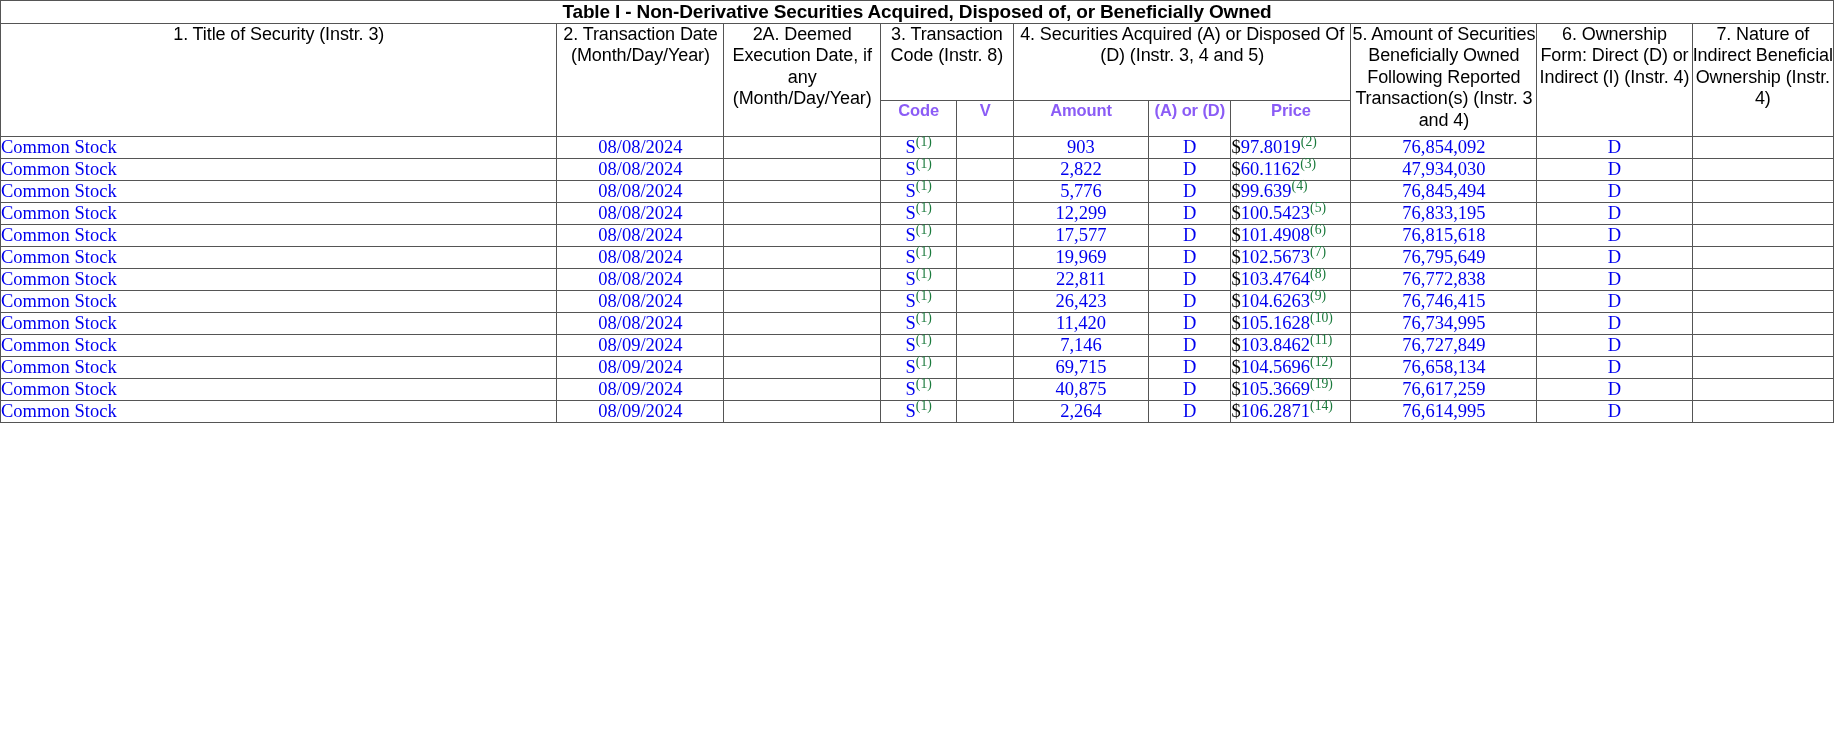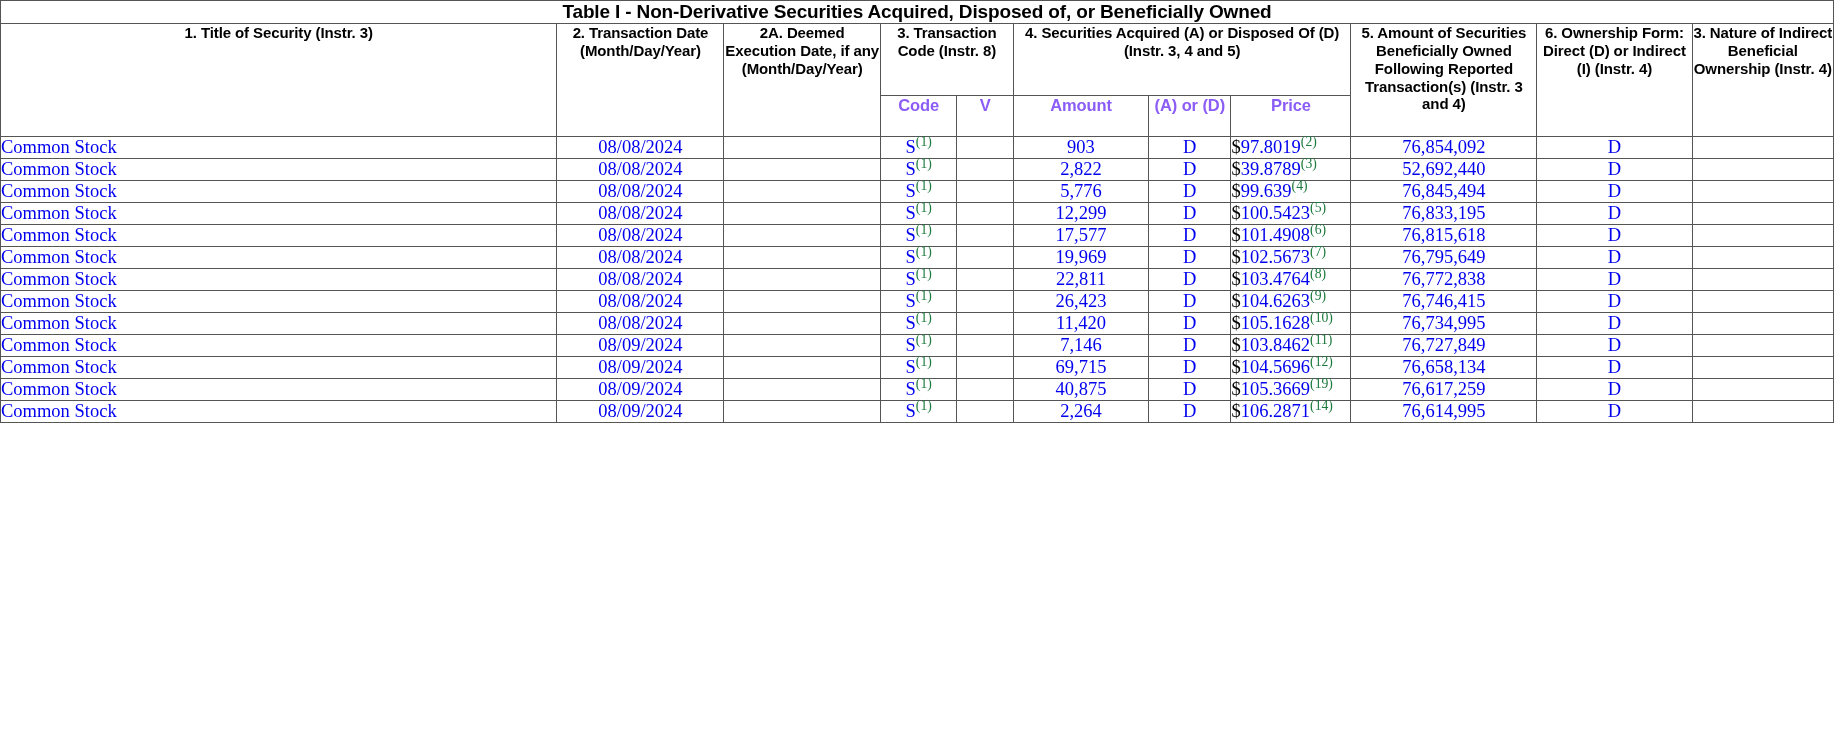--- a/index.html
+++ b/index.html
@@ -39,8 +39,8 @@
   
   .hdr {
     font-family: "Liberation Sans", sans-serif;
-    font-weight: bold;
-    font-size: 15px;
+    font-weight: normal;
+    font-size: 18px;
     line-height: 1.19;
     color: #000000;
     padding: 6px 5px 5px 6px;

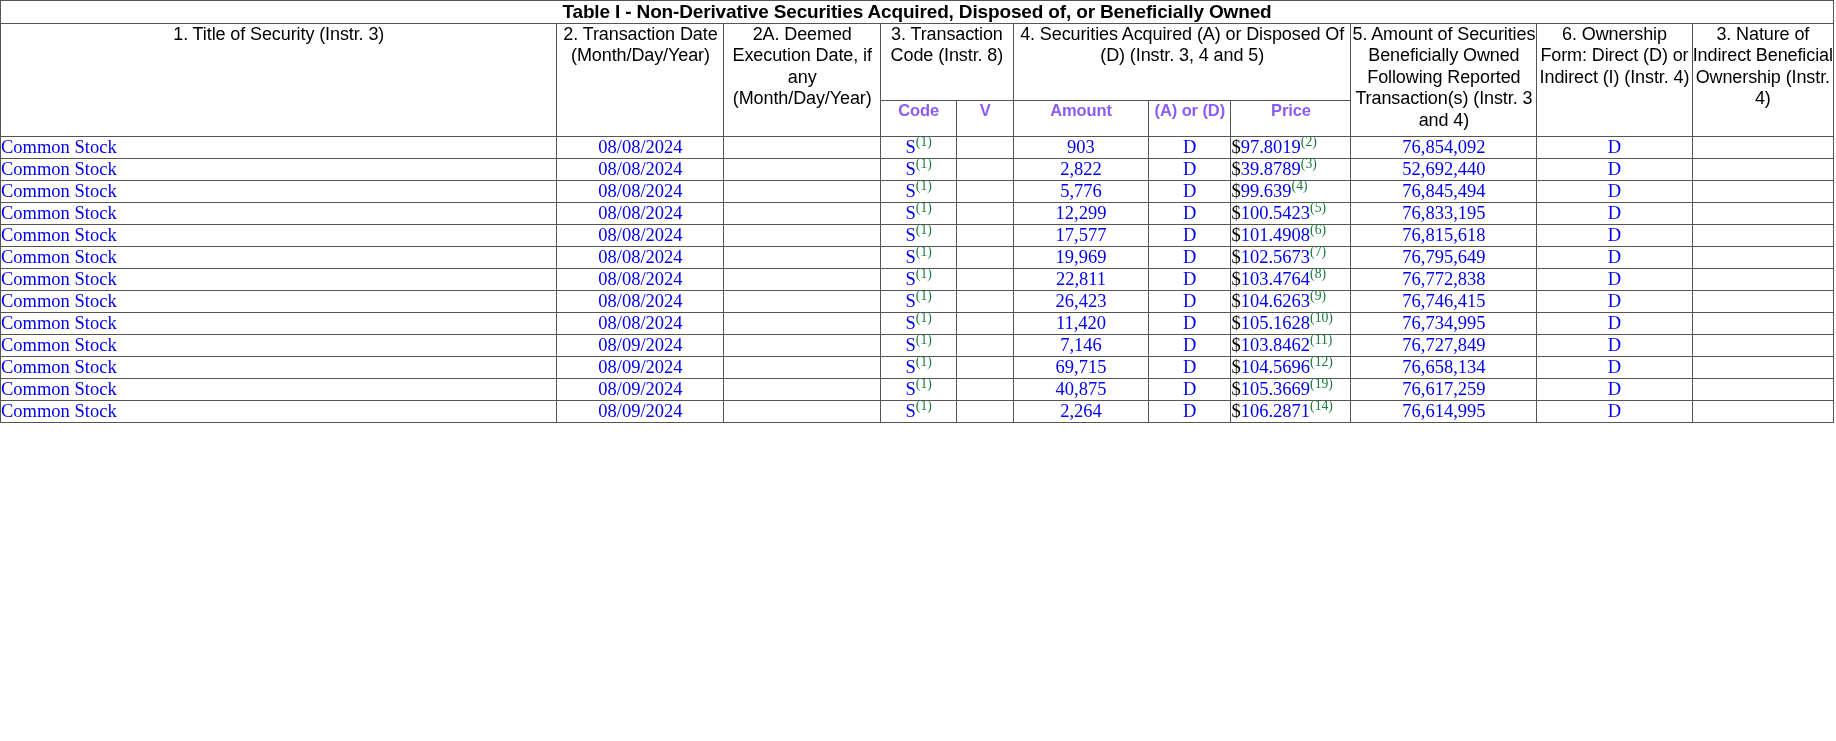--- a/index.html
+++ b/index.html
@@ -128,7 +128,7 @@
       <th class="hdr" colspan="3">4. Securities Acquired (A) or Disposed Of (D) (Instr. 3, 4 and 5)</th>
       <th class="hdr" rowspan="2">5. Amount of Securities Beneficially Owned Following Reported Transaction(s) (Instr. 3 and 4)</th>
       <th class="hdr" rowspan="2">6. Ownership Form: Direct (D) or Indirect (I) (Instr. 4)</th>
-      <th class="hdr" rowspan="2">3. Nature of Indirect Beneficial Ownership (Instr. 4)</th>
+      <th class="hdr" rowspan="2">7. Nature of Indirect Beneficial Ownership (Instr. 4)</th>
     </tr>
 
     <tr>

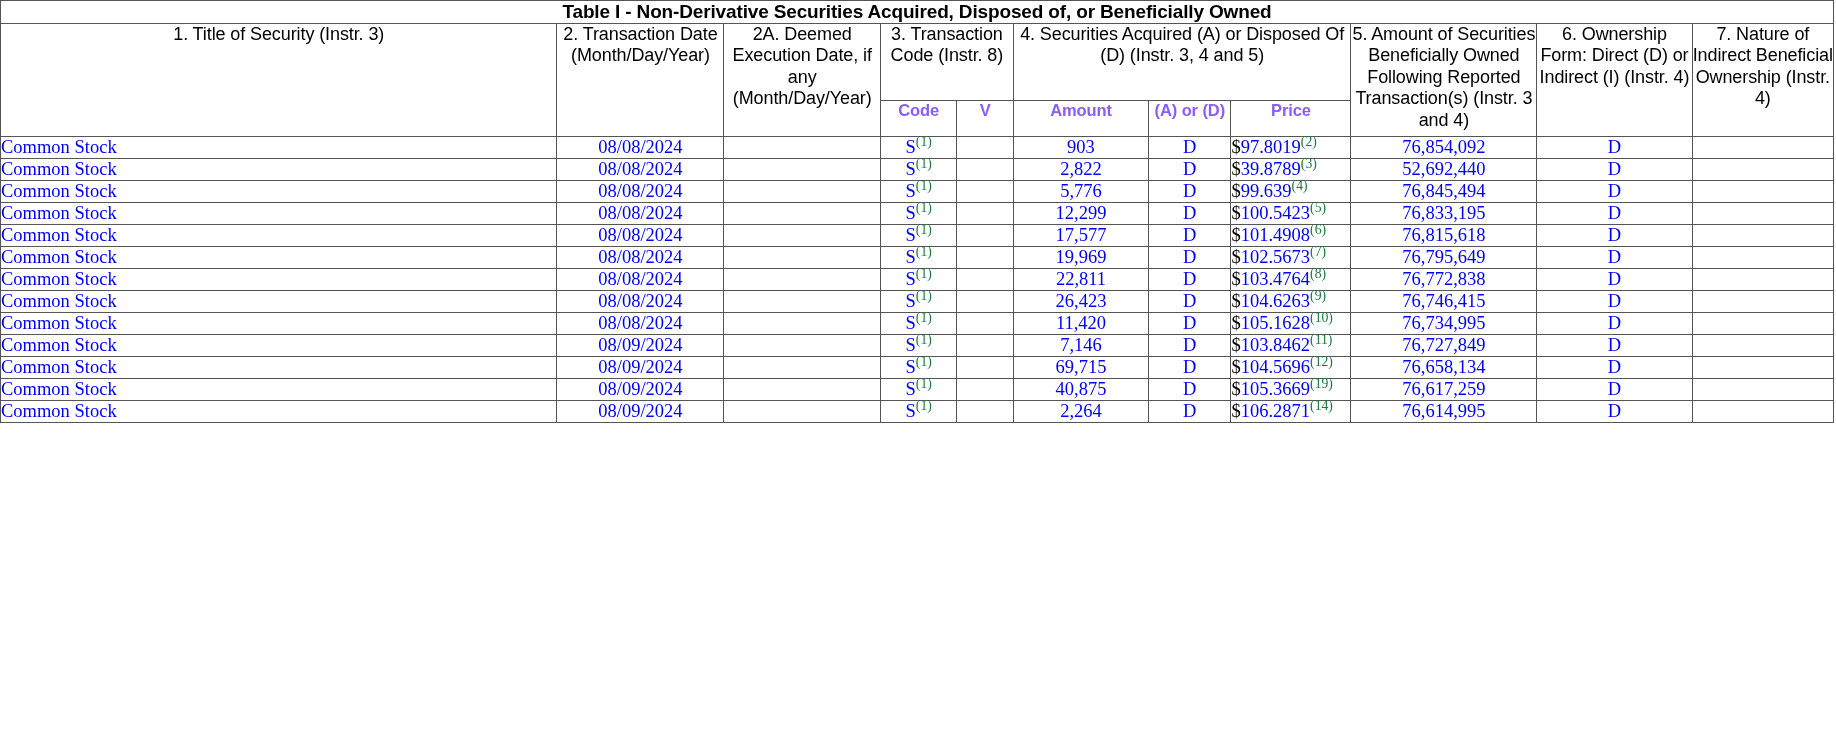--- a/index.html
+++ b/index.html
@@ -162,7 +162,7 @@
         <td class="cell c-center c-empty"></td>
         <td class="cell c-center">2,822</td>
         <td class="cell c-center">D</td>
-        <td class="cell price-cell"><span class="money-sym">$</span><span class="money-val">39.8789</span><span class="fnref">(3)</span></td>
+        <td class="cell price-cell"><span class="money-sym">$</span><span class="money-val">60.1162</span><span class="fnref">(3)</span></td>
         <td class="cell c-center">52,692,440</td>
         <td class="cell c-center">D</td>
         <td class="cell c-center c-empty"></td>

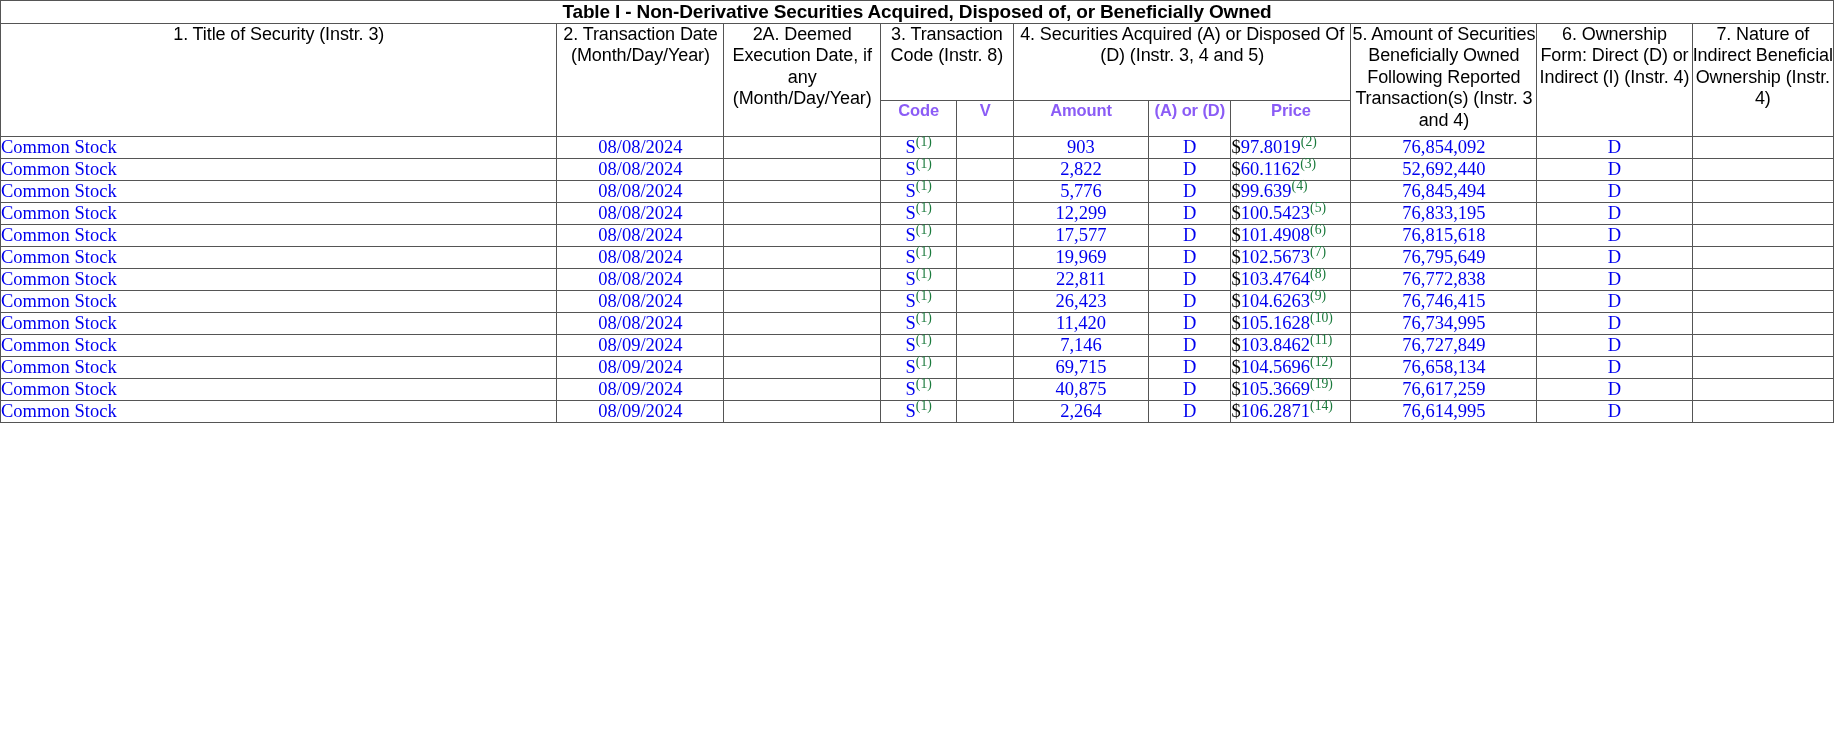--- a/index.html
+++ b/index.html
@@ -163,7 +163,7 @@
         <td class="cell c-center">2,822</td>
         <td class="cell c-center">D</td>
         <td class="cell price-cell"><span class="money-sym">$</span><span class="money-val">60.1162</span><span class="fnref">(3)</span></td>
-        <td class="cell c-center">52,692,440</td>
+        <td class="cell c-center">47,934,030</td>
         <td class="cell c-center">D</td>
         <td class="cell c-center c-empty"></td>
       </tr>

